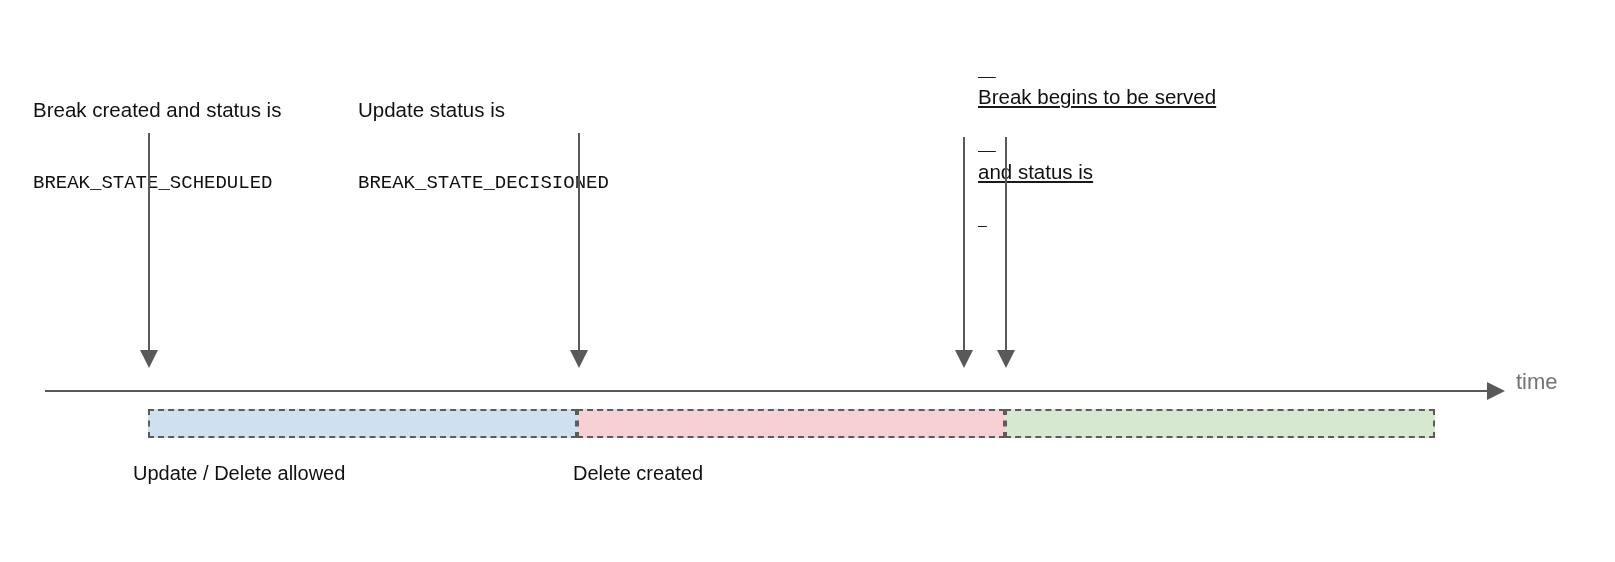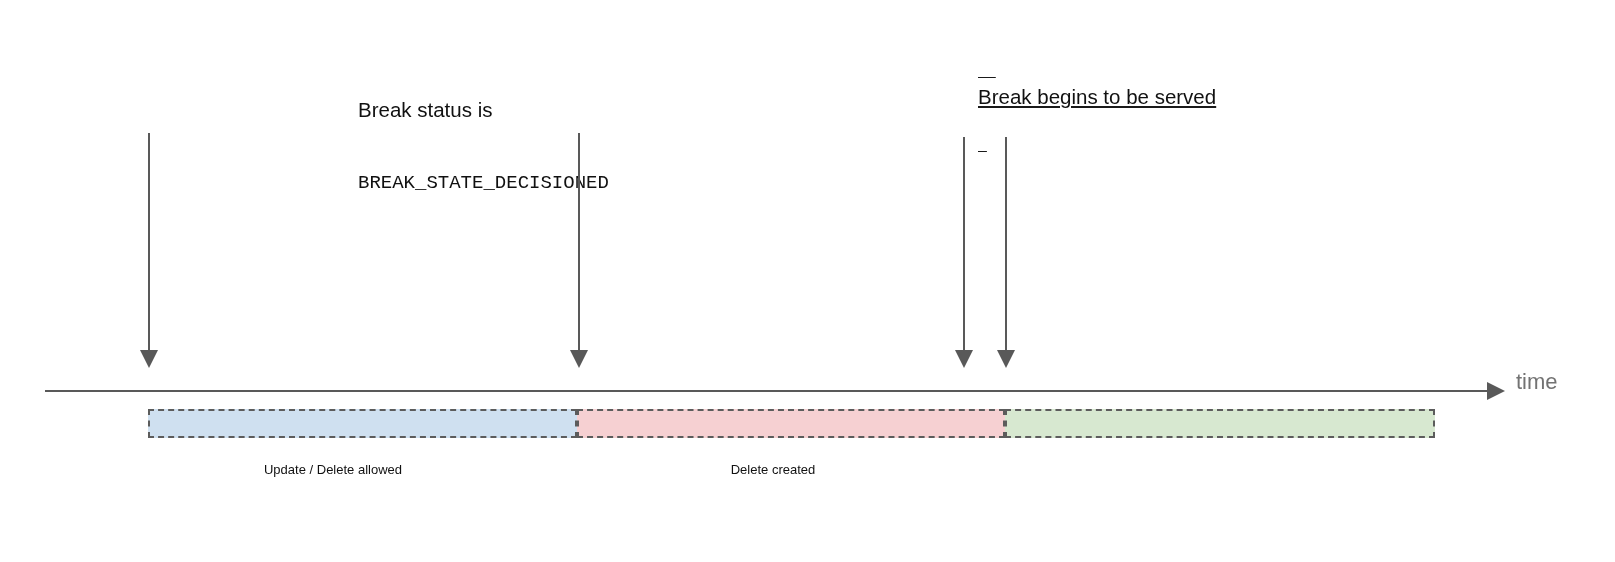--- a/index.html
+++ b/index.html
@@ -101,6 +101,10 @@
 
 <div id="diagram">
 
+  <div class="annotation" style="left:33px; top:50px;">
+    <span class="ann-line prose">Break created and status is</span>
+    <span class="ann-line mono">BREAK_STATE_SCHEDULED</span>
+  </div>
   <div class="vline" style="left:148px; top:133px; height:217px;"></div>
   <div class="vhead" style="left:140px; top:350px;"></div>
 

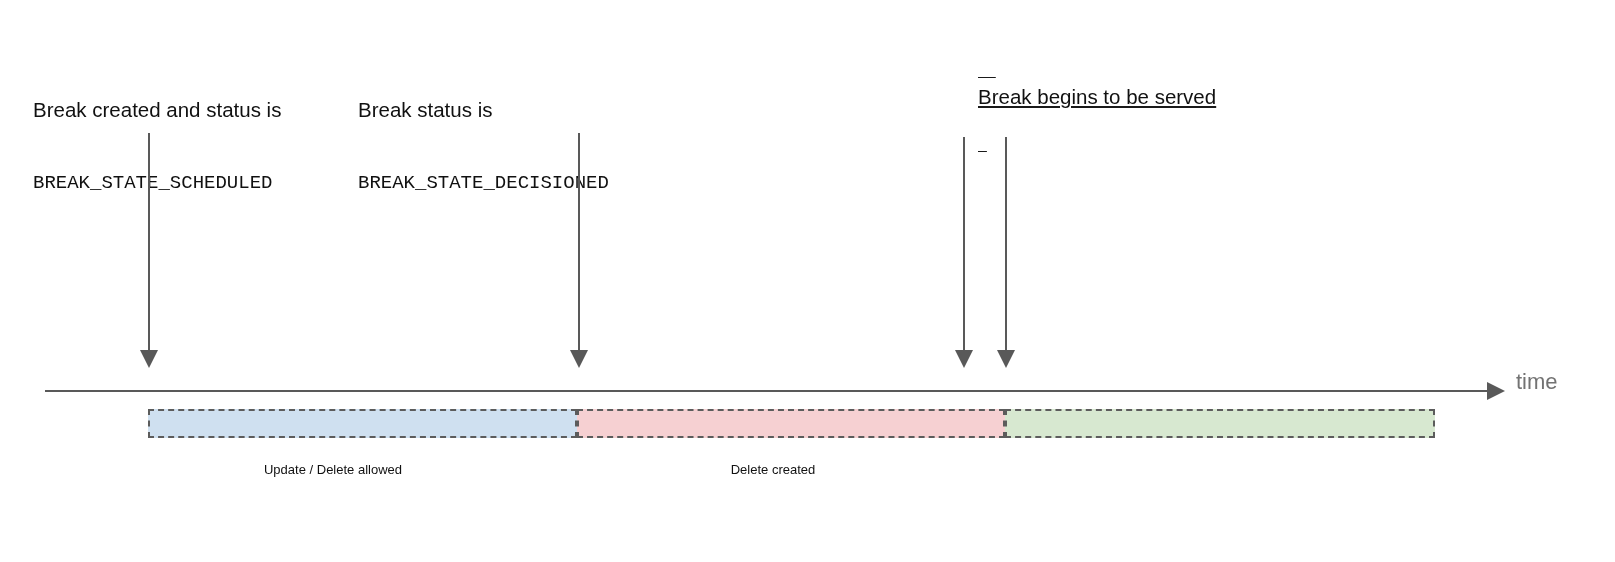--- a/index.html
+++ b/index.html
@@ -109,7 +109,7 @@
   <div class="vhead" style="left:140px; top:350px;"></div>
 
   <div class="annotation" style="left:358px; top:50px;">
-    <span class="ann-line prose">Break status is</span>
+    <span class="ann-line prose">Update status is</span>
     <span class="ann-line mono">BREAK_STATE_DECISIONED</span>
   </div>
   <div class="vline" style="left:578px; top:133px; height:217px;"></div>

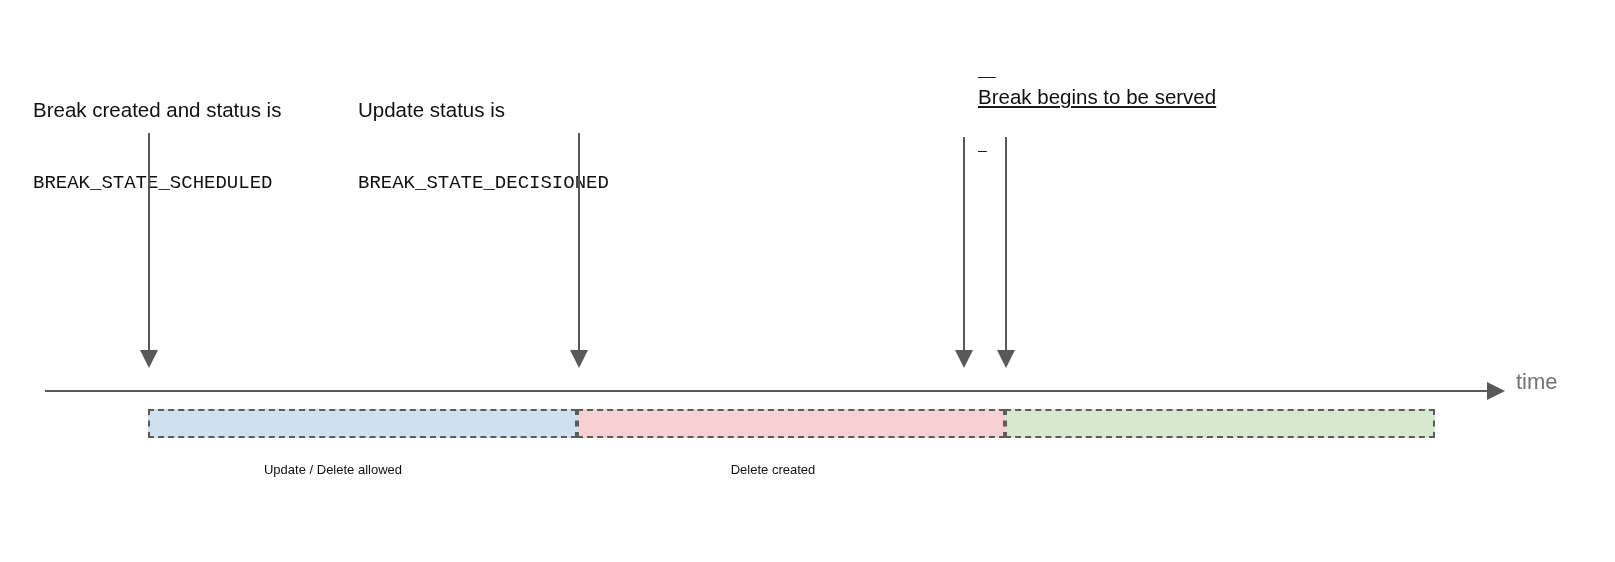--- a/index.html
+++ b/index.html
@@ -120,6 +120,7 @@
 
   <div class="annotation" style="left:978px; top:37px;text-decoration:underline;">
     <span class="ann-line prose">Break begins to be served</span>
+    <span class="ann-line prose">and status is</span>
   </div>
   <div class="vline" style="left:1005px; top:137px; height:213px;"></div>
   <div class="vhead" style="left:997px; top:350px;"></div>

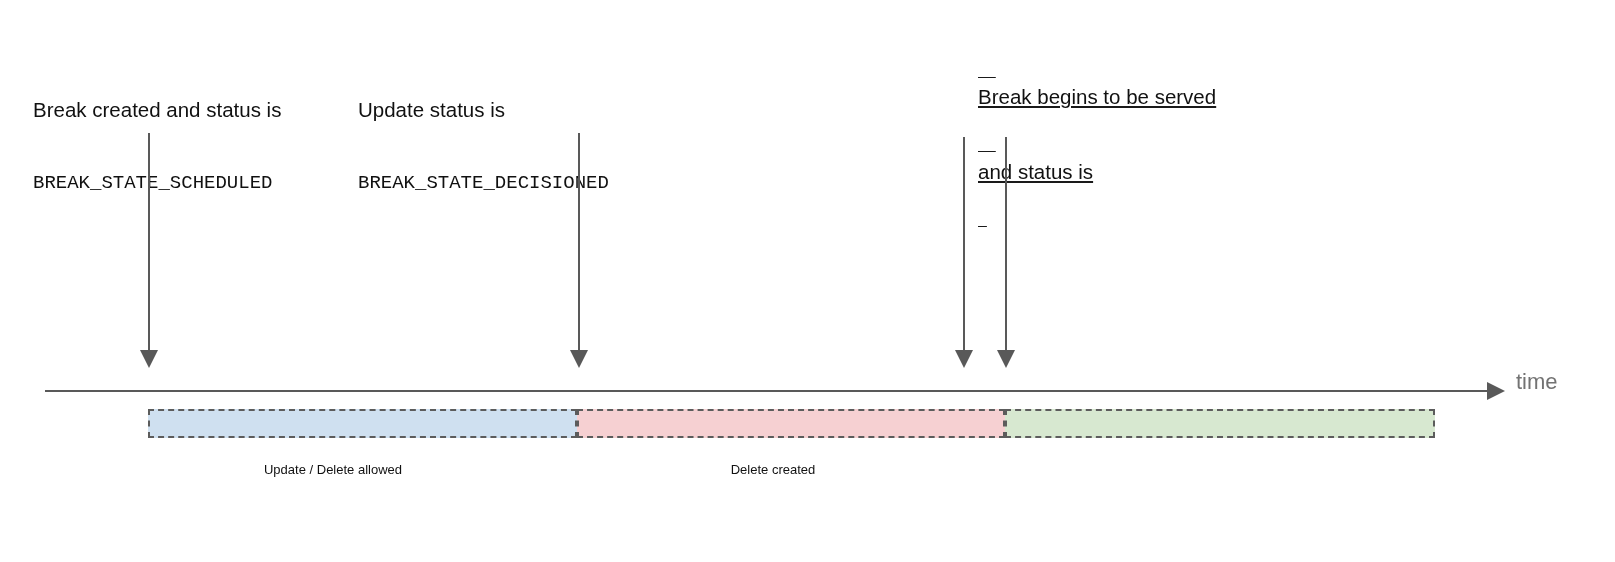--- a/index.html
+++ b/index.html
@@ -89,9 +89,9 @@
   
   .caption {
     position: absolute;
-    font-size: 13px;
+    font-size: 20px;
     color: #111111;
-    text-align: center;
+    text-align: left;
     font-family: "Liberation Sans", sans-serif;
     white-space: nowrap;
   }

